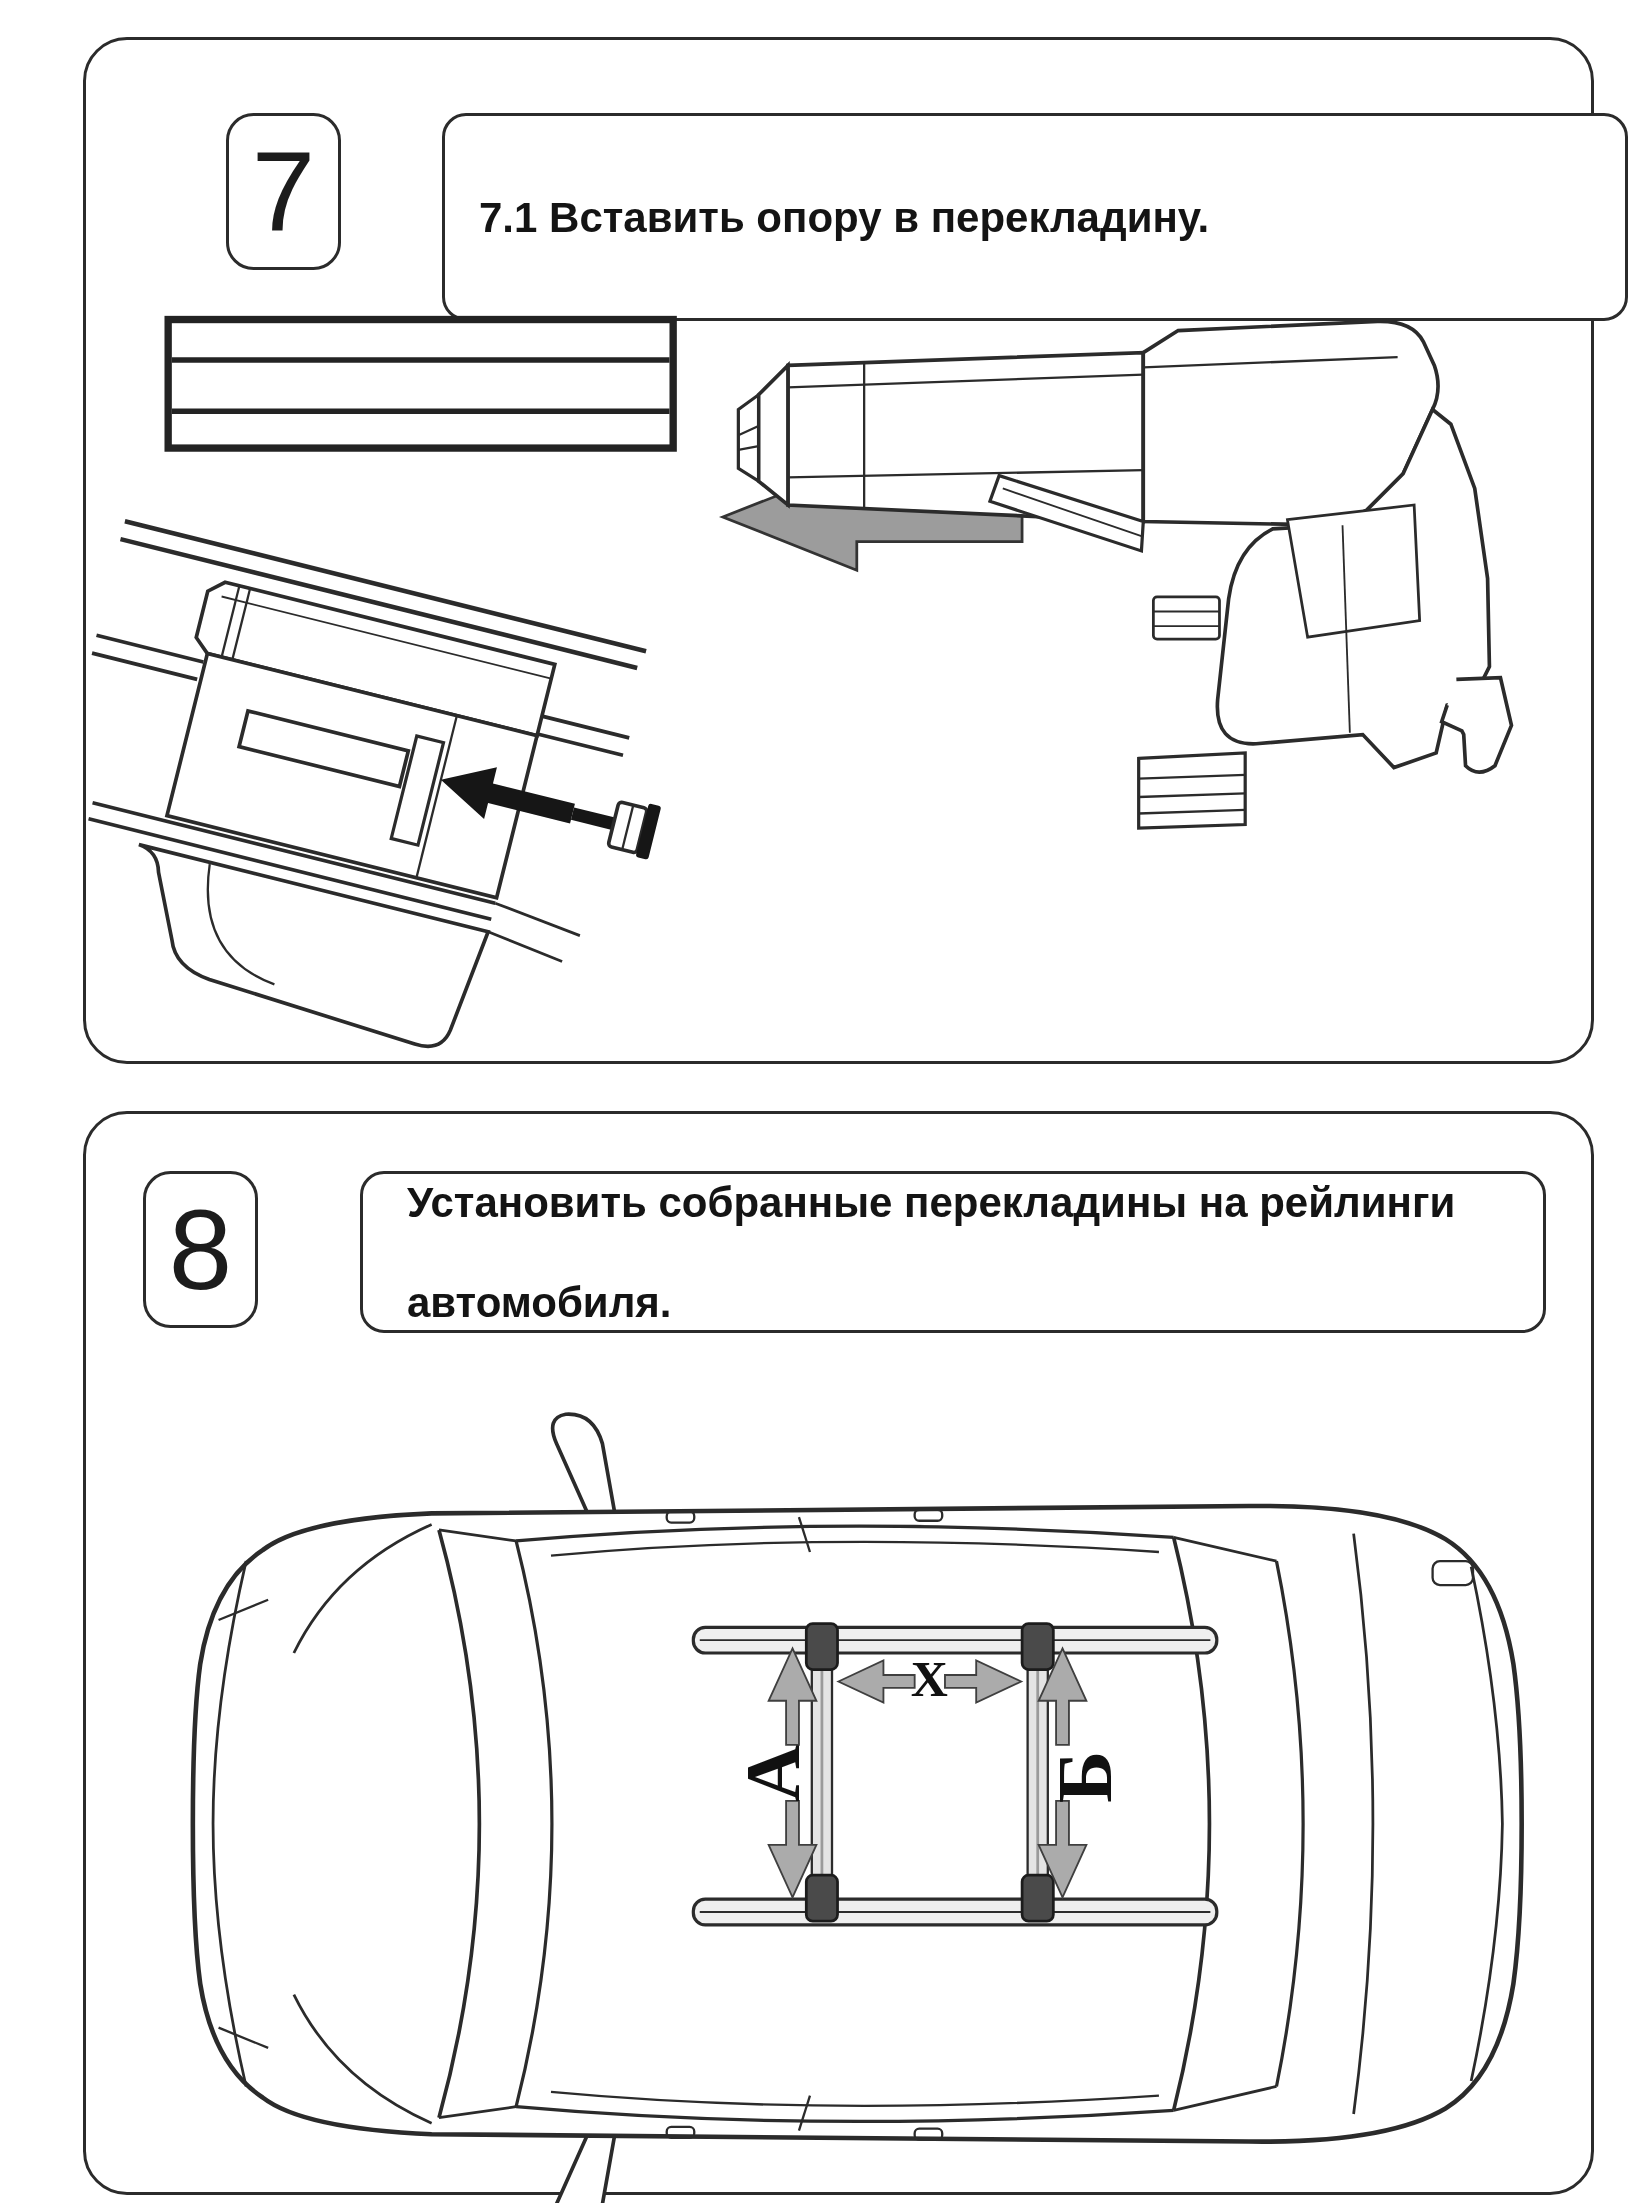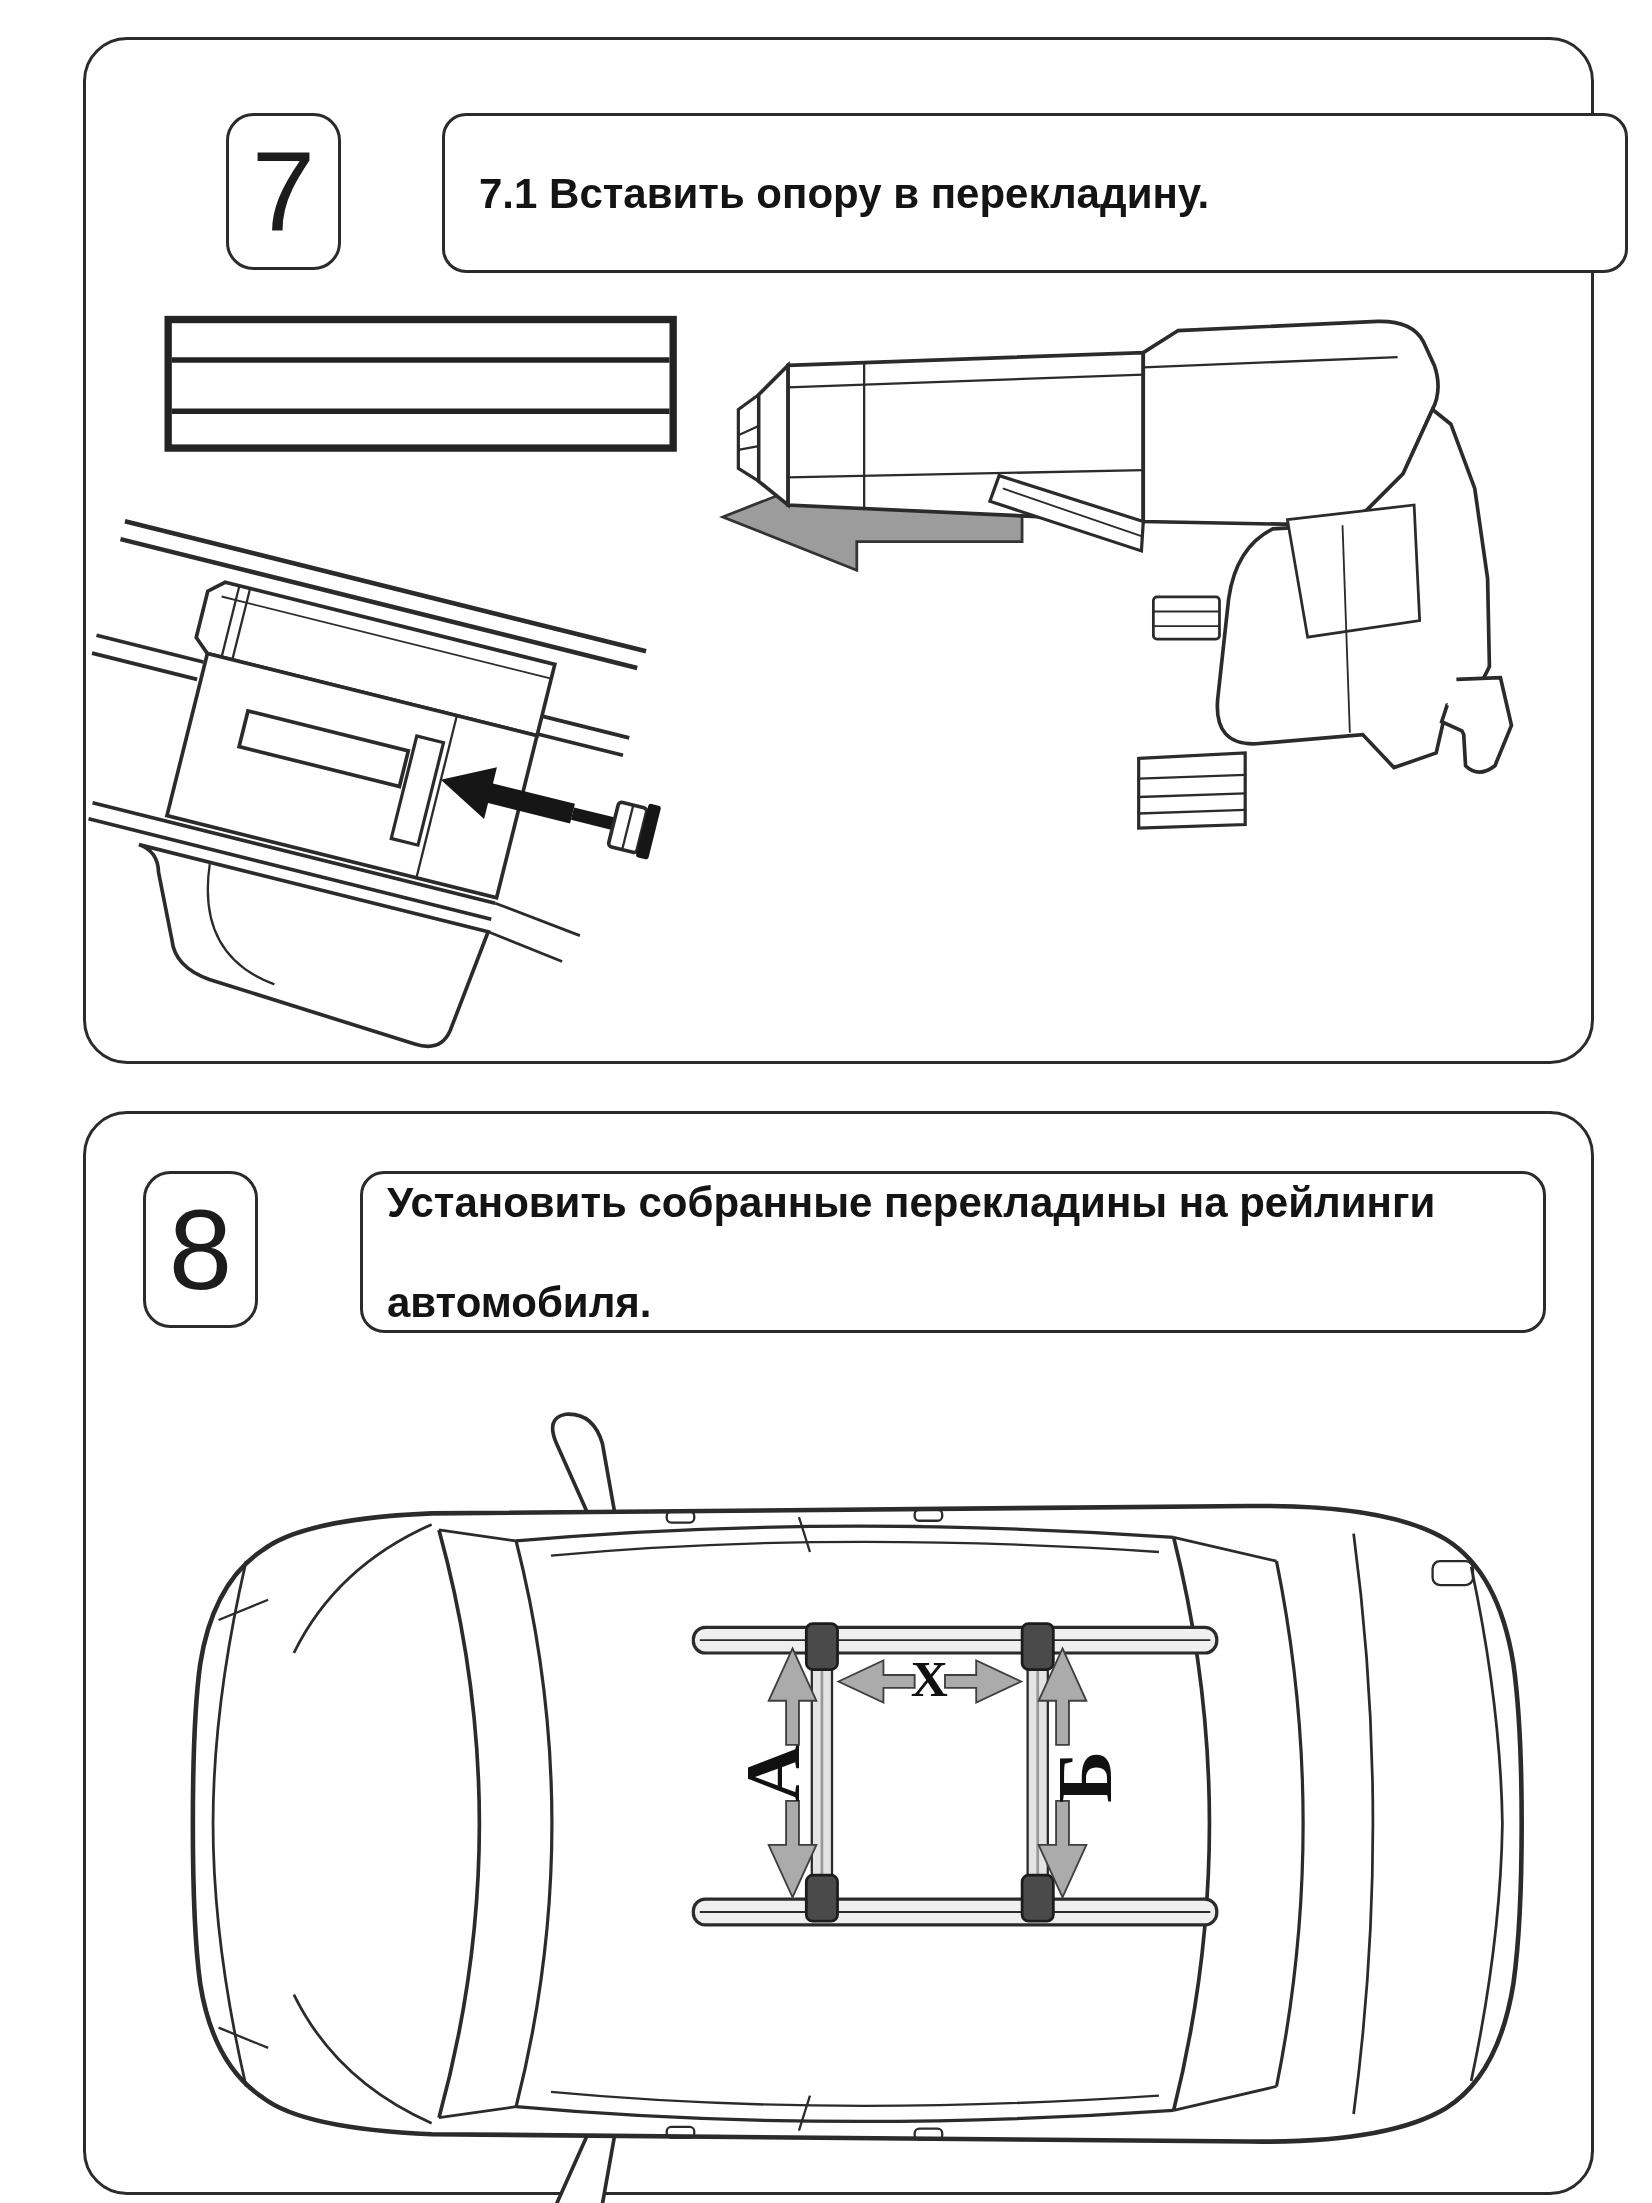--- a/index.html
+++ b/index.html
@@ -18,7 +18,7 @@
   .textbox p{margin:0;font-size:42px;font-weight:700;color:#141414;line-height:55px;
              letter-spacing:0px;}
   #numbox7{left:140px;top:73px;}
-  #textbox7{left:356px;top:73px;width:1186px;height:160px;padding-left:34px;}
+  #textbox7{left:356px;top:73px;width:1186px;height:208px;padding-left:34px;}
   #numbox8{left:140px;top:1168px;}
   #textbox8{left:356px;top:1168px;width:1186px;height:162px;padding-left:24px;gap:45px;}
   svg{position:absolute;left:0;top:0;}

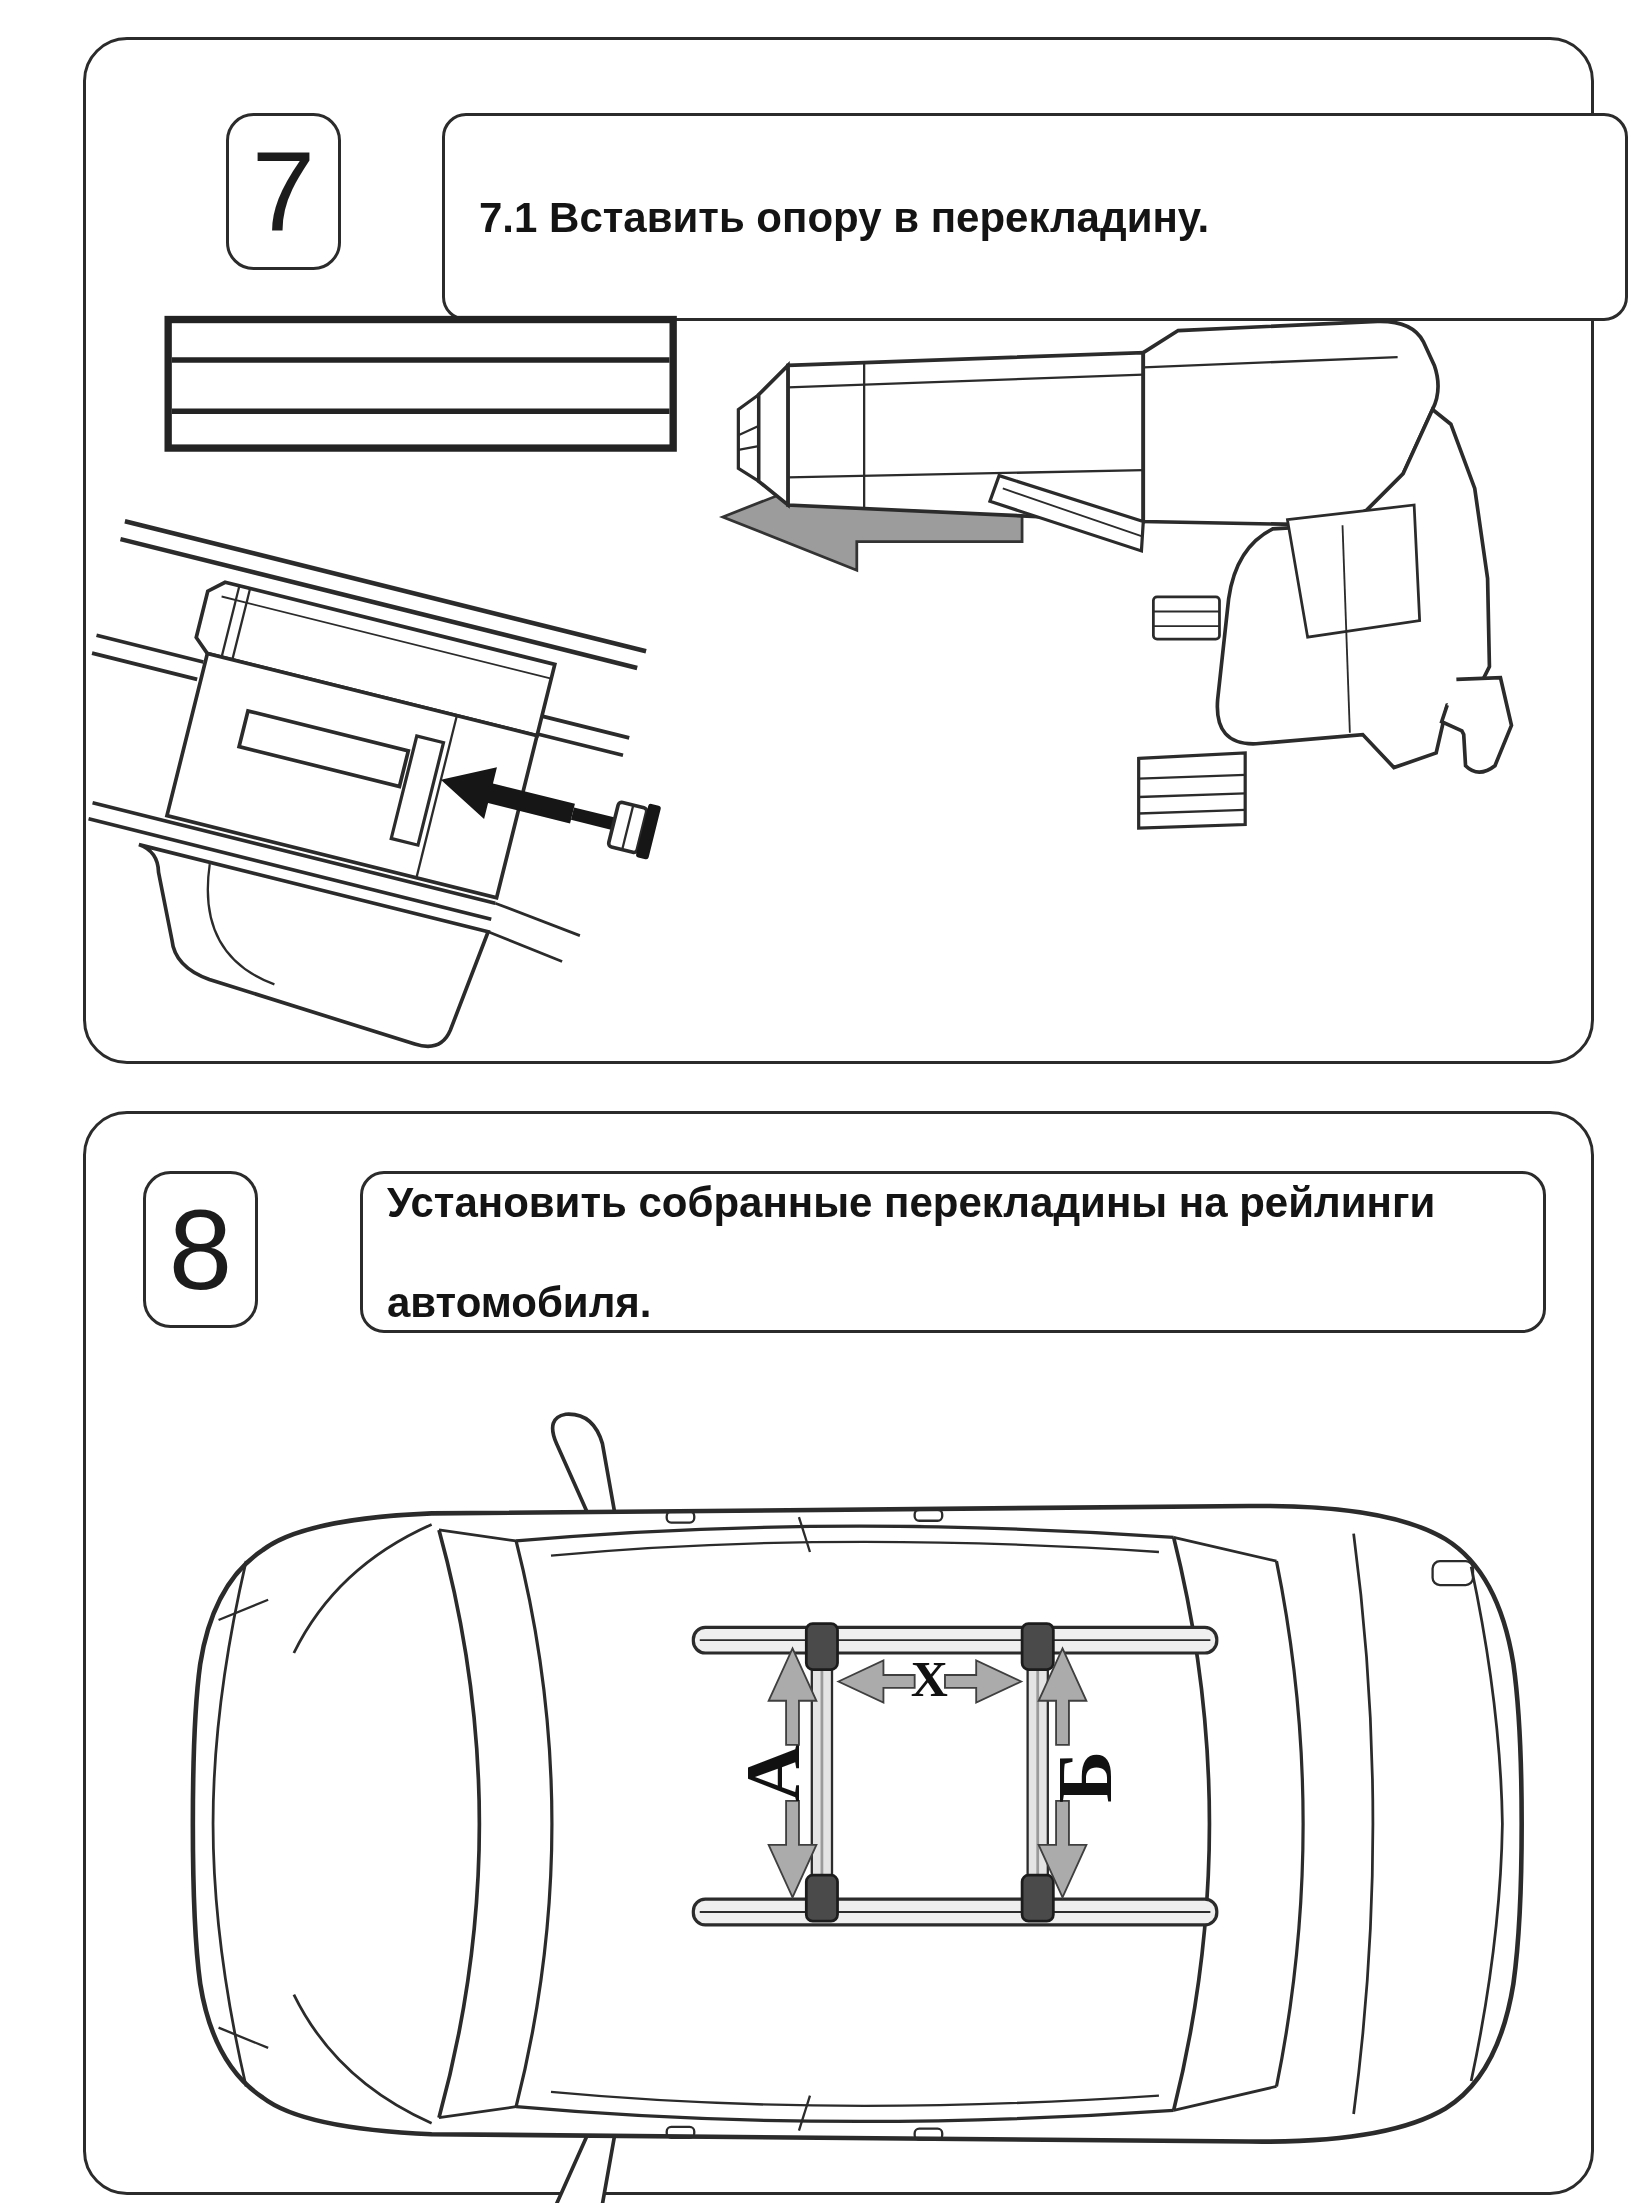--- a/index.html
+++ b/index.html
@@ -20,7 +20,7 @@
   #numbox7{left:140px;top:73px;}
   #textbox7{left:356px;top:73px;width:1186px;height:208px;padding-left:34px;}
   #numbox8{left:140px;top:1168px;}
-  #textbox8{left:356px;top:1168px;width:1186px;height:162px;padding-left:24px;gap:45px;}
+  #textbox8{left:356px;top:1168px;width:1186px;height:162px;padding-left:44px;gap:45px;}
   svg{position:absolute;left:0;top:0;}
   text.dimletter{font-family:"Liberation Serif",serif;font-weight:700;fill:#111;}
 </style>

